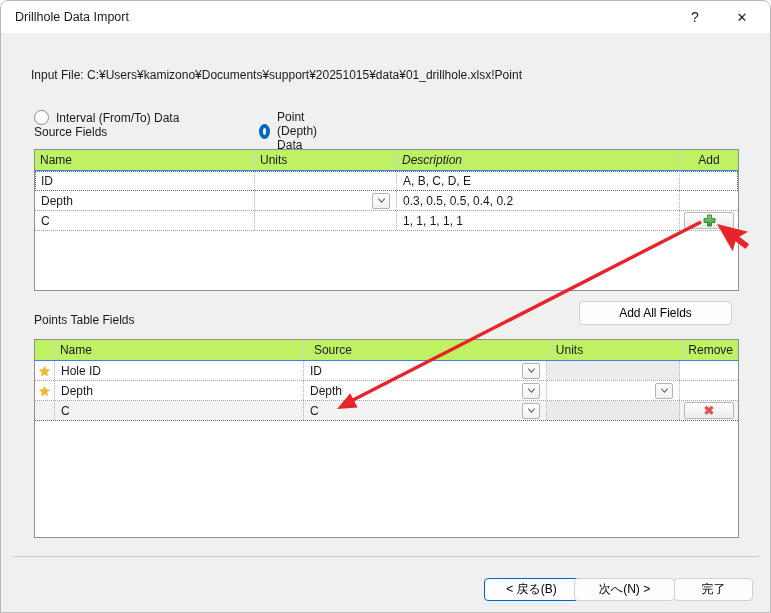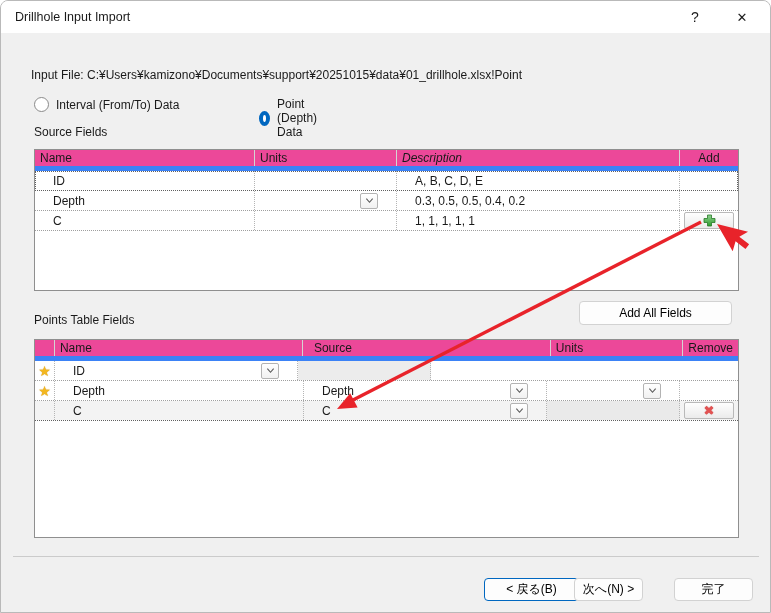--- a/index.html
+++ b/index.html
@@ -51,7 +51,7 @@
 <div class="window">
 
   <div class="titlebar">
-    <span class="title">Drillhole Input Import</span>
+    <span class="title">Drillhole Data Import</span>
     <button class="tb-btn tb-help">
         <span>?</span>
       </button>

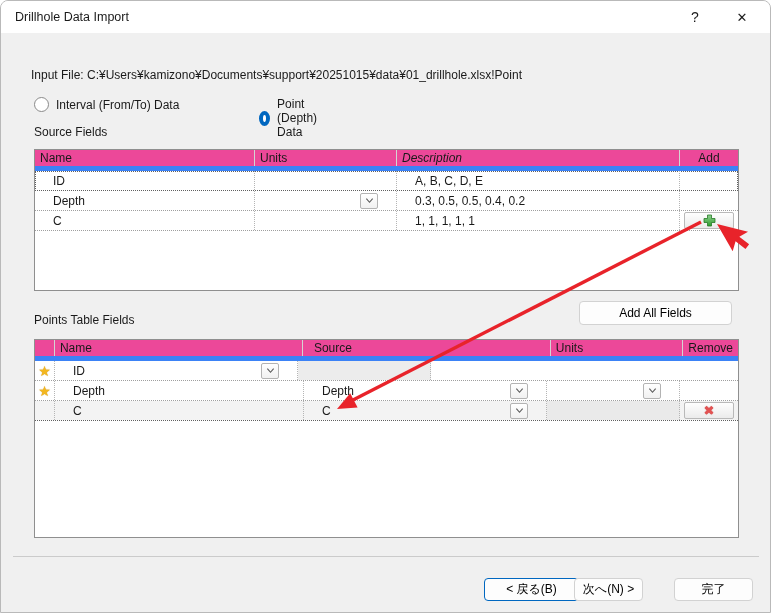--- a/index.html
+++ b/index.html
@@ -12,7 +12,7 @@
   .tb-close { right:8px; font-size:13px; }
   .lbl { position:absolute; white-space:pre; }
 
-  .radio-group { position:absolute; top:96px; left:33px; display:flex; }
+  .radio-group { position:absolute; top:109px; left:33px; display:flex; }
   .radio-item { display:flex; align-items:center; gap:7px; }
   .radio-item.second { position:absolute; left:225px; }
   .radio { width:15px; height:15px; border-radius:50%; background:#fff; border:1px solid #8a8a8a; }

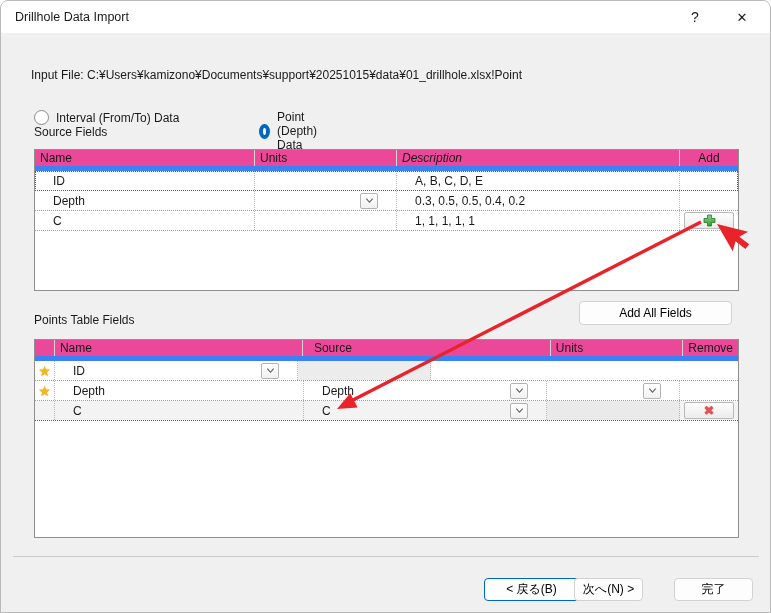--- a/index.html
+++ b/index.html
@@ -19,7 +19,7 @@
   .radio.on { border:4.5px solid #0067c0; }
 
   .tbl { position:absolute; background:#fff; border:1px solid #8f8f8f; }
-  .thead { display:flex; height:21px; background:#ec4899; border-bottom:5px solid #3b82f6; }
+  .thead { display:flex; height:21px; background:#bef264; border-bottom:1px solid #3b82f6; }
   .th { display:flex; align-items:center; padding:0 5px; border-right:1px solid #d4d4d4; height:100%; }
   .th:last-child { border-right:none; }
   .th.center { justify-content:center; }

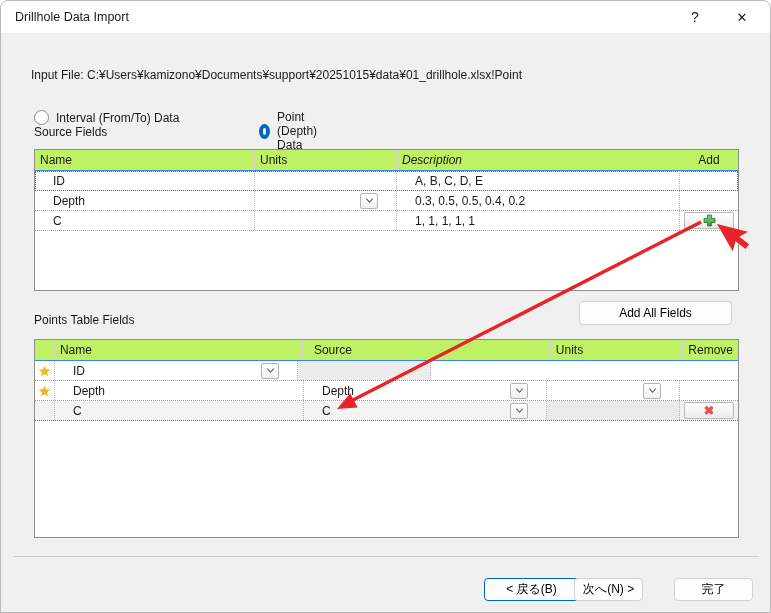--- a/index.html
+++ b/index.html
@@ -24,7 +24,7 @@
   .th:last-child { border-right:none; }
   .th.center { justify-content:center; }
   .trow { display:flex; height:20px; border-bottom:1px dotted #9f9f9f; background:#fff; }
-  .cell { display:flex; align-items:center; padding:0 18px; border-right:1px dotted #b5b5b5; height:100%; position:relative; }
+  .cell { display:flex; align-items:center; padding:0 6px; border-right:1px dotted #b5b5b5; height:100%; position:relative; }
   .cell:last-child { border-right:none; }
   .cell.center { justify-content:center; padding:0 2px; }
   .cell.disabled { background:#ececec; }

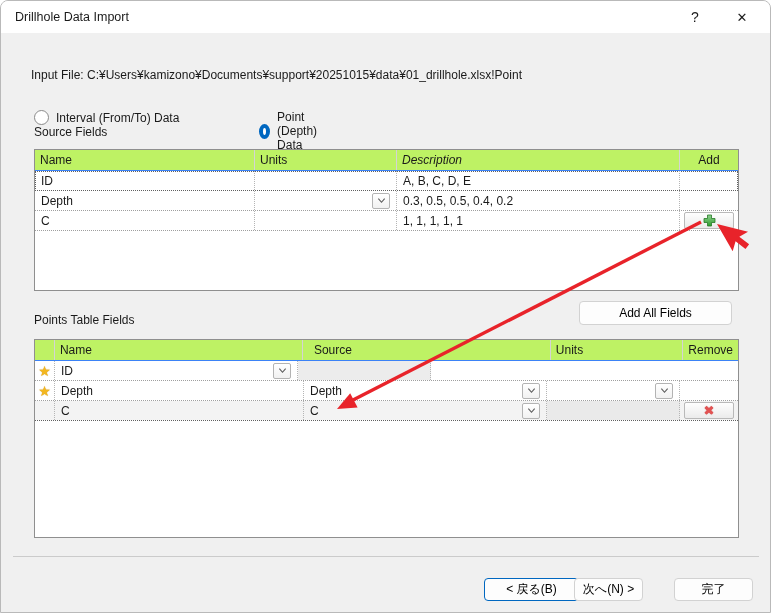--- a/index.html
+++ b/index.html
@@ -138,6 +138,7 @@
       <div class="cell center" style="width:20px;">
           <span class="star">★</span>
         </div>
+      <div class="cell" style="width:249px;">Hole ID</div>
       <div class="cell" style="width:243px;">
         <span>ID</span>
         <span class="combo-btn">

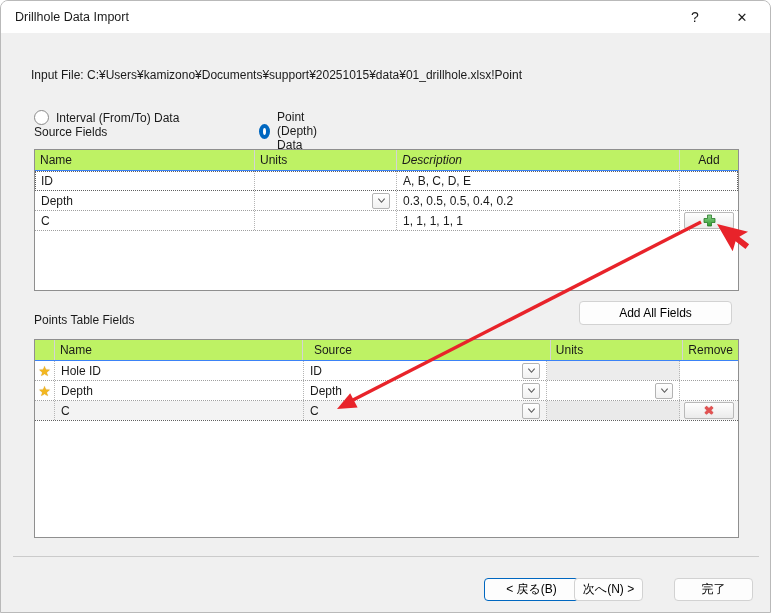--- a/index.html
+++ b/index.html
@@ -197,7 +197,7 @@
   <button class="btn default" style="left:483px; top:577px; width:95px; height:23px;">
       <span>&lt; 戻る(B)</span>
     </button>
-  <button class="btn" style="left:573px; top:577px; width:69px; height:23px;">
+  <button class="btn" style="left:573px; top:577px; width:101px; height:23px;">
       <span>次へ(N) &gt;</span>
     </button>
   <button class="btn" style="left:673px; top:577px; width:79px; height:23px;">

